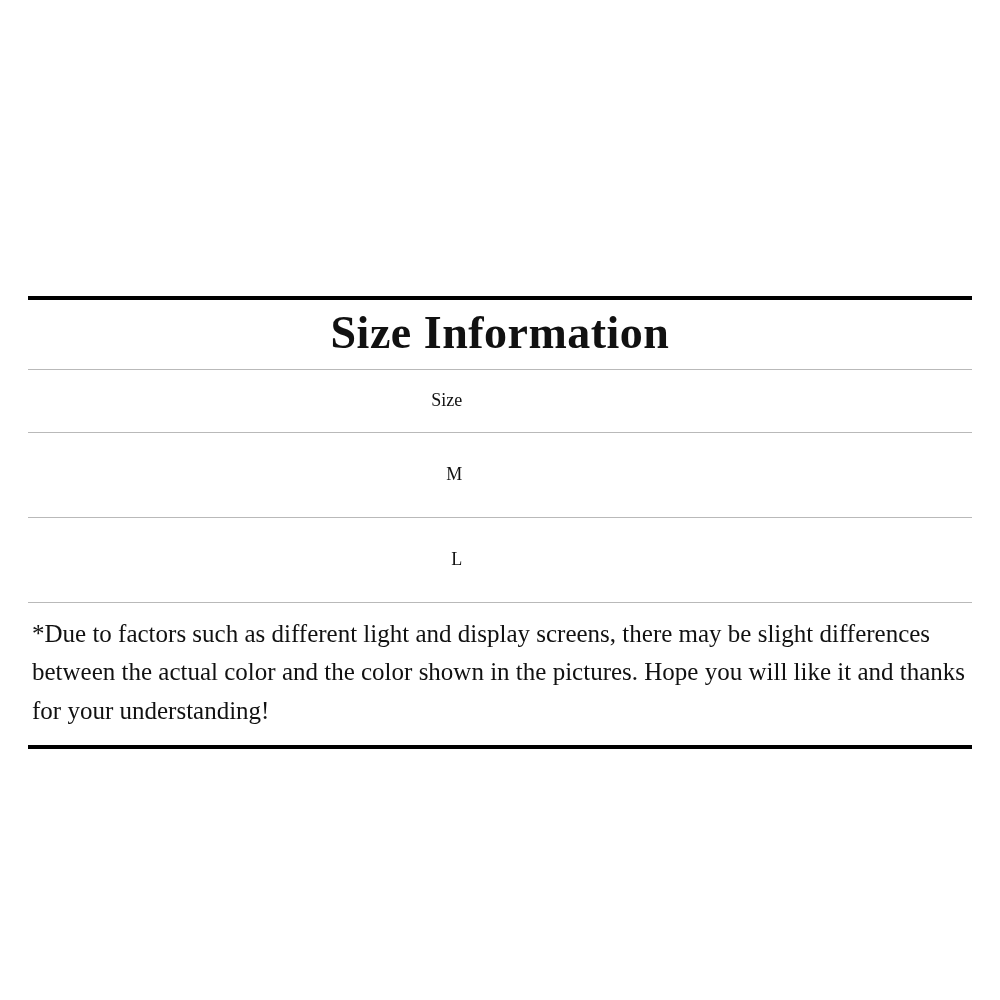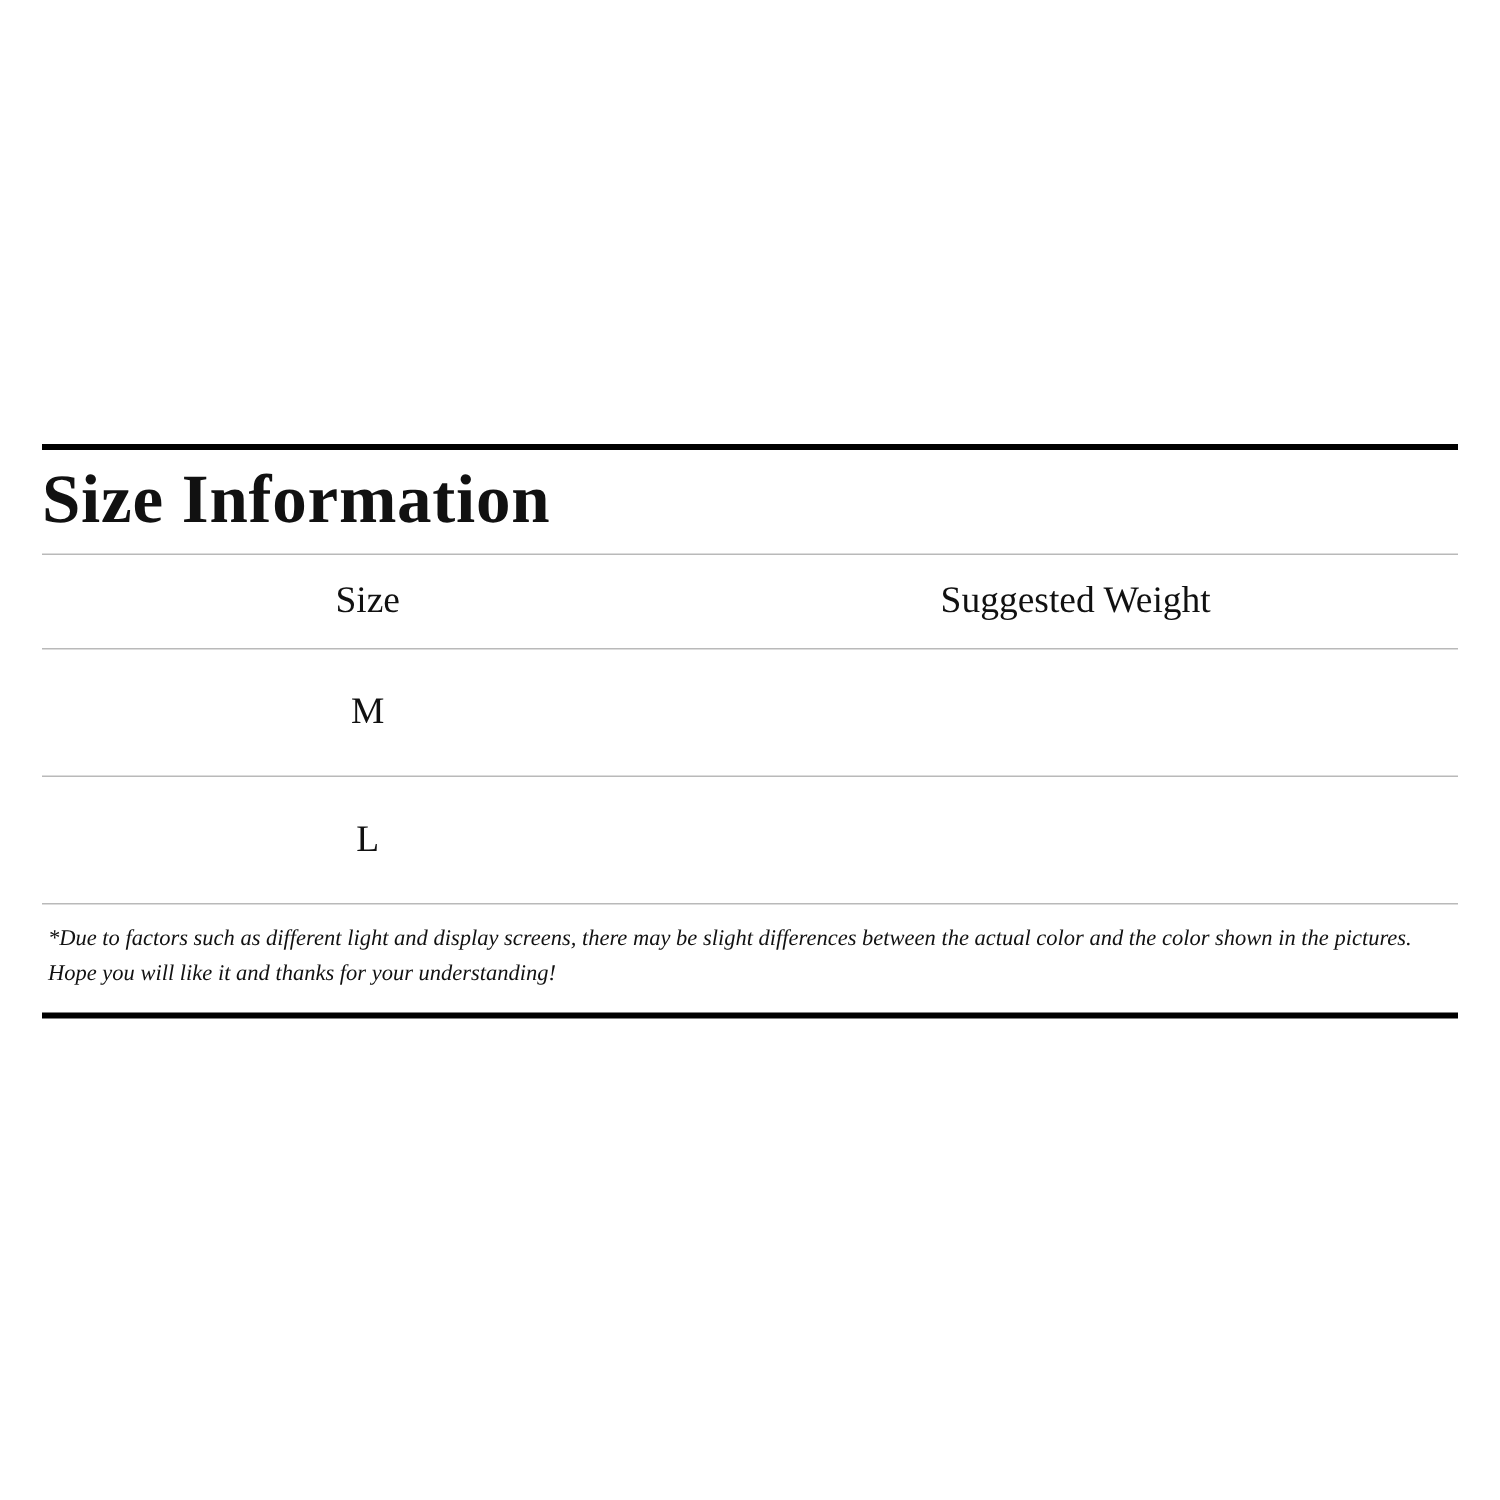--- a/index.html
+++ b/index.html
@@ -39,6 +39,7 @@
     width: 100%;
   }
   .title-row {
+    text-align: center;
     padding: 8px 0 10px 0;
   }
   .title-row .title {

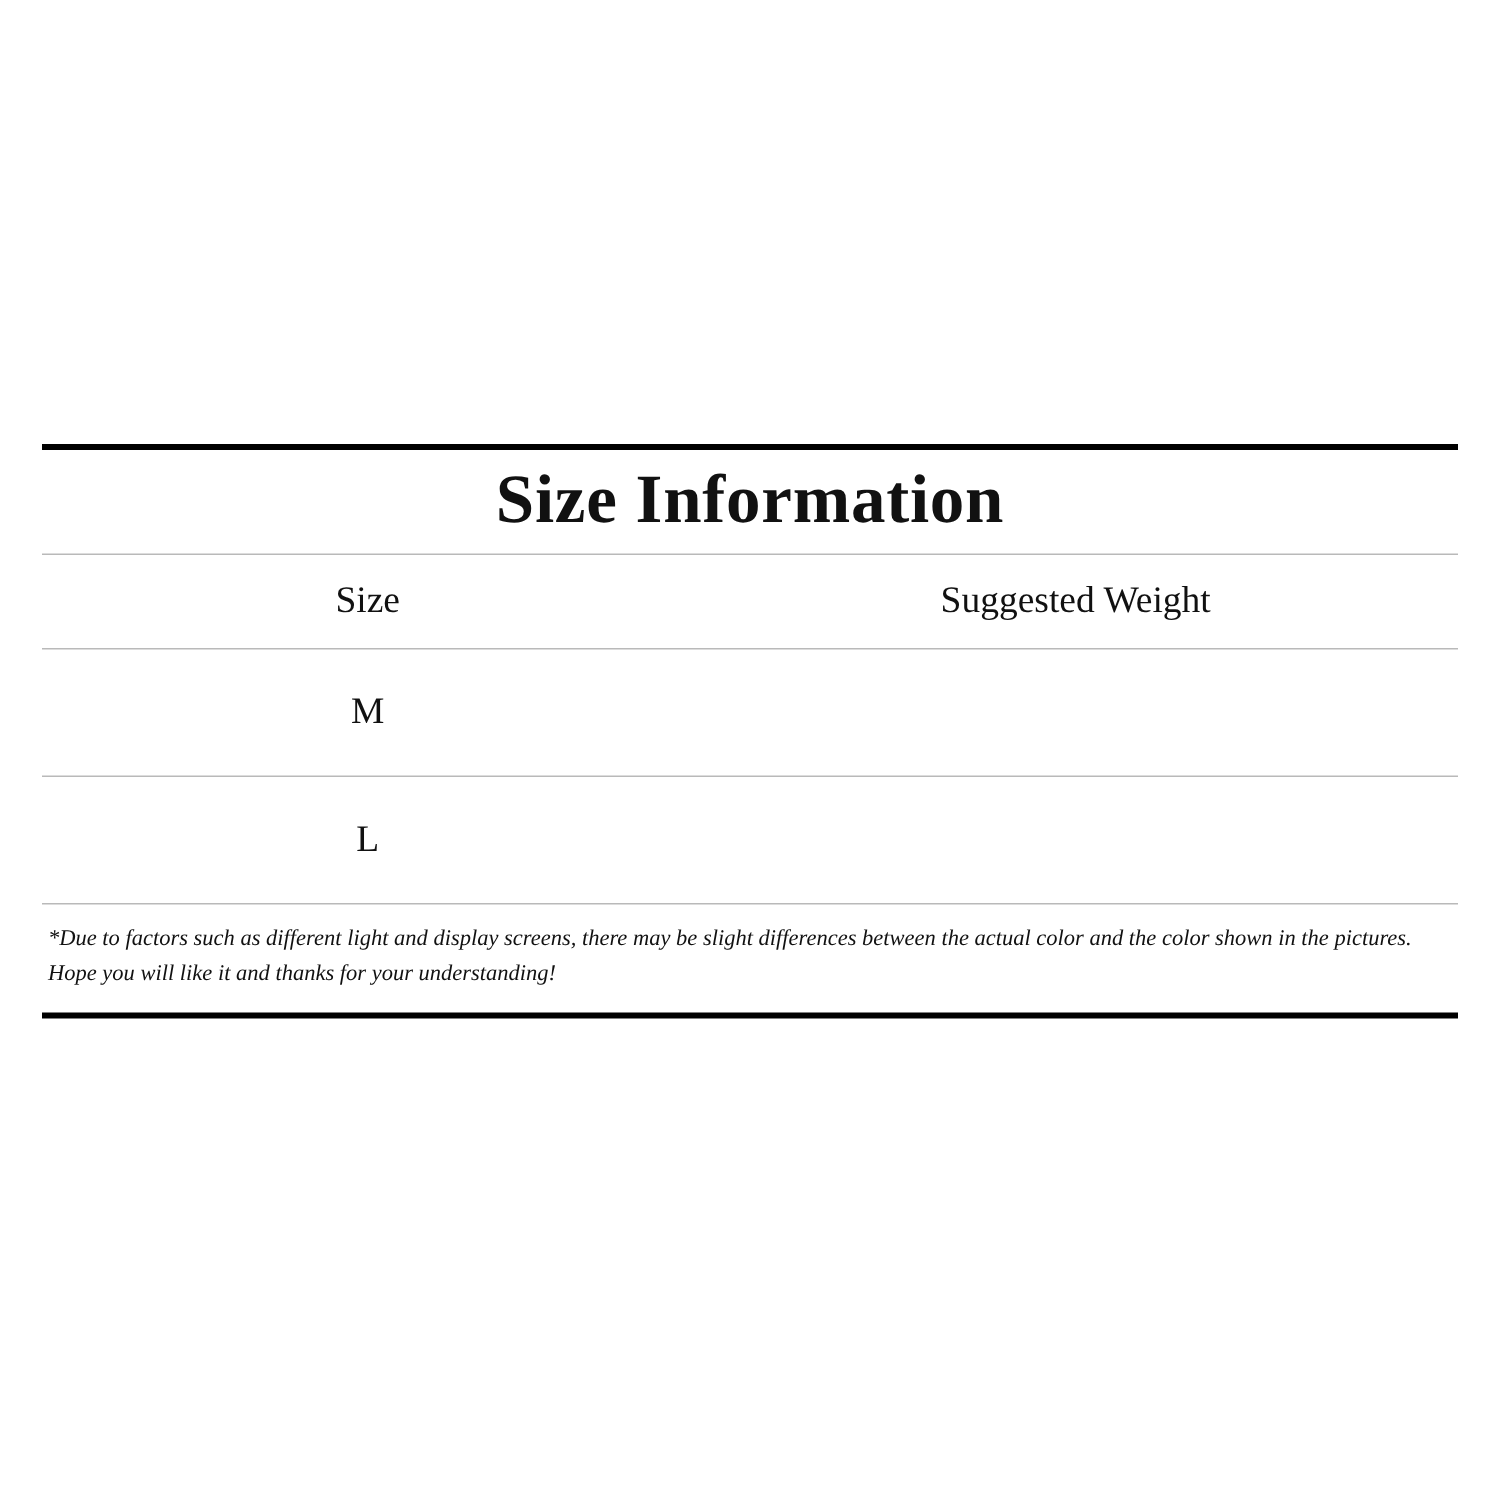--- a/index.html
+++ b/index.html
@@ -55,8 +55,8 @@
     width: 100%;
   }
   .trow .cell {
-    font-size: 25px;
-    text-align: center;
+    font-size: 18px;
+    text-align: right;
     line-height: 1.2;
   }
   .cell-size {

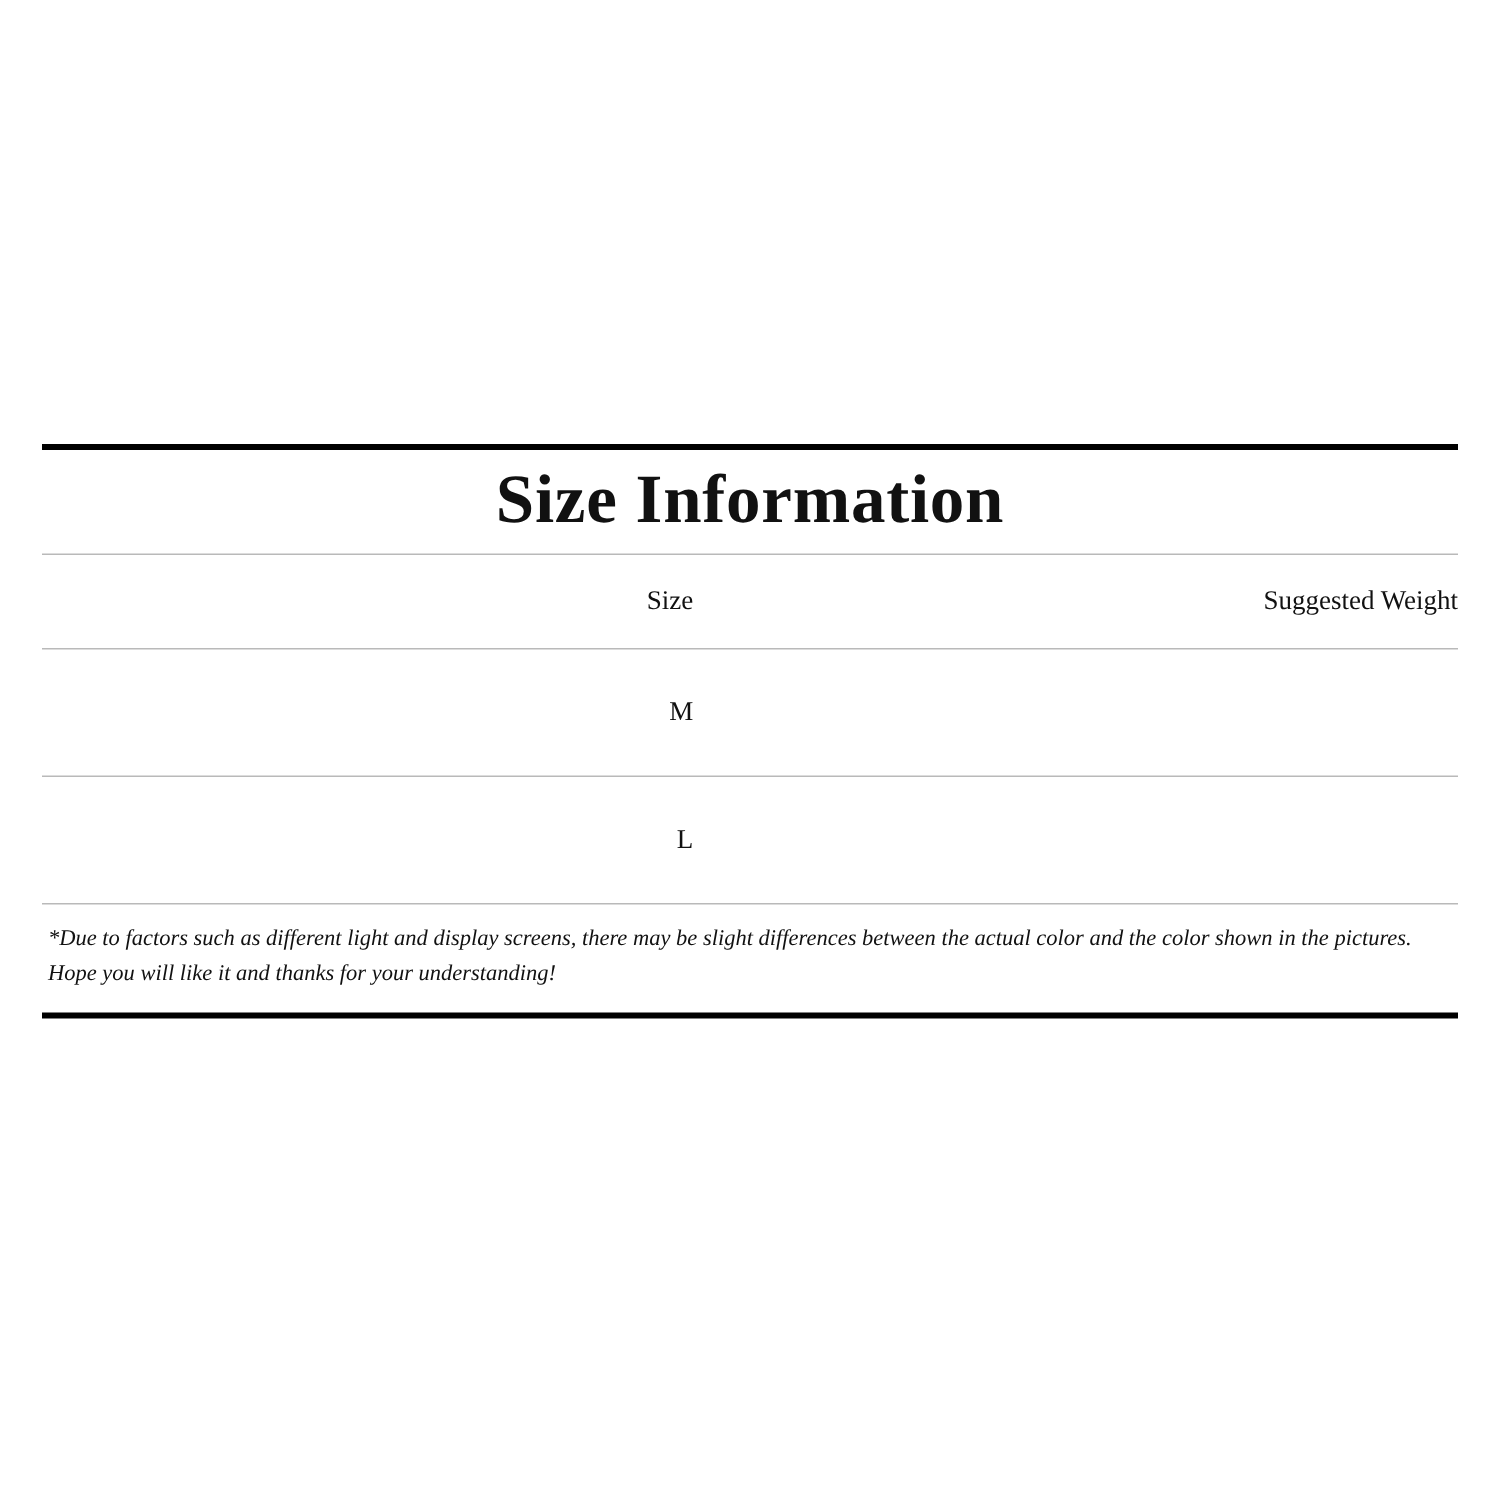--- a/index.html
+++ b/index.html
@@ -96,7 +96,6 @@
 
     <div class="trow header-row">
       <div class="cell cell-size">Size</div>
-      <div class="cell cell-weight">Suggested Weight</div>
     </div>
 
     <div class="rule-light"></div>

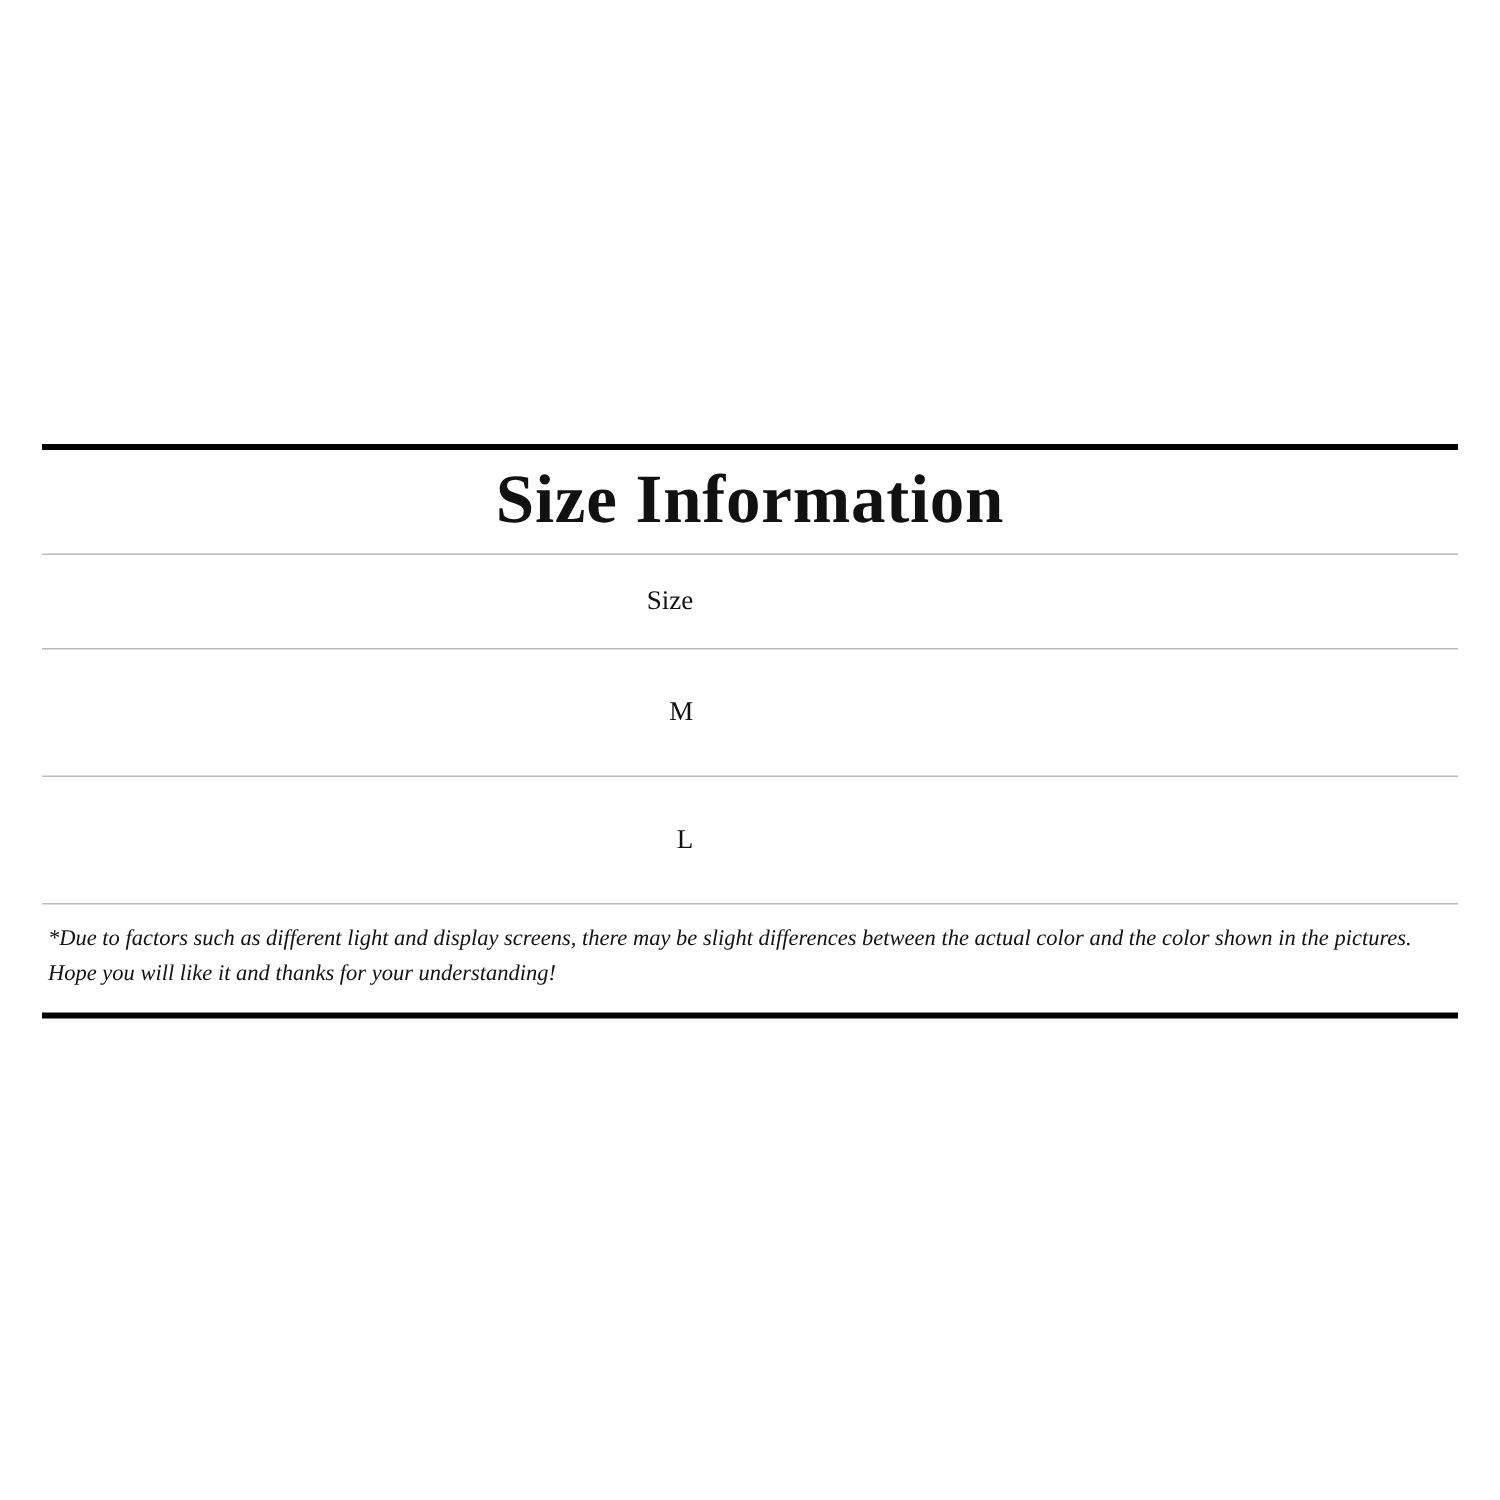--- a/index.html
+++ b/index.html
@@ -73,10 +73,9 @@
   }
   .note {
     padding: 12px 4px 14px 4px;
-    font-size: 15px;
+    font-size: 25px;
     line-height: 1.55;
     text-align: left;
-    font-style: italic;
   }
 </style>
 </head>

